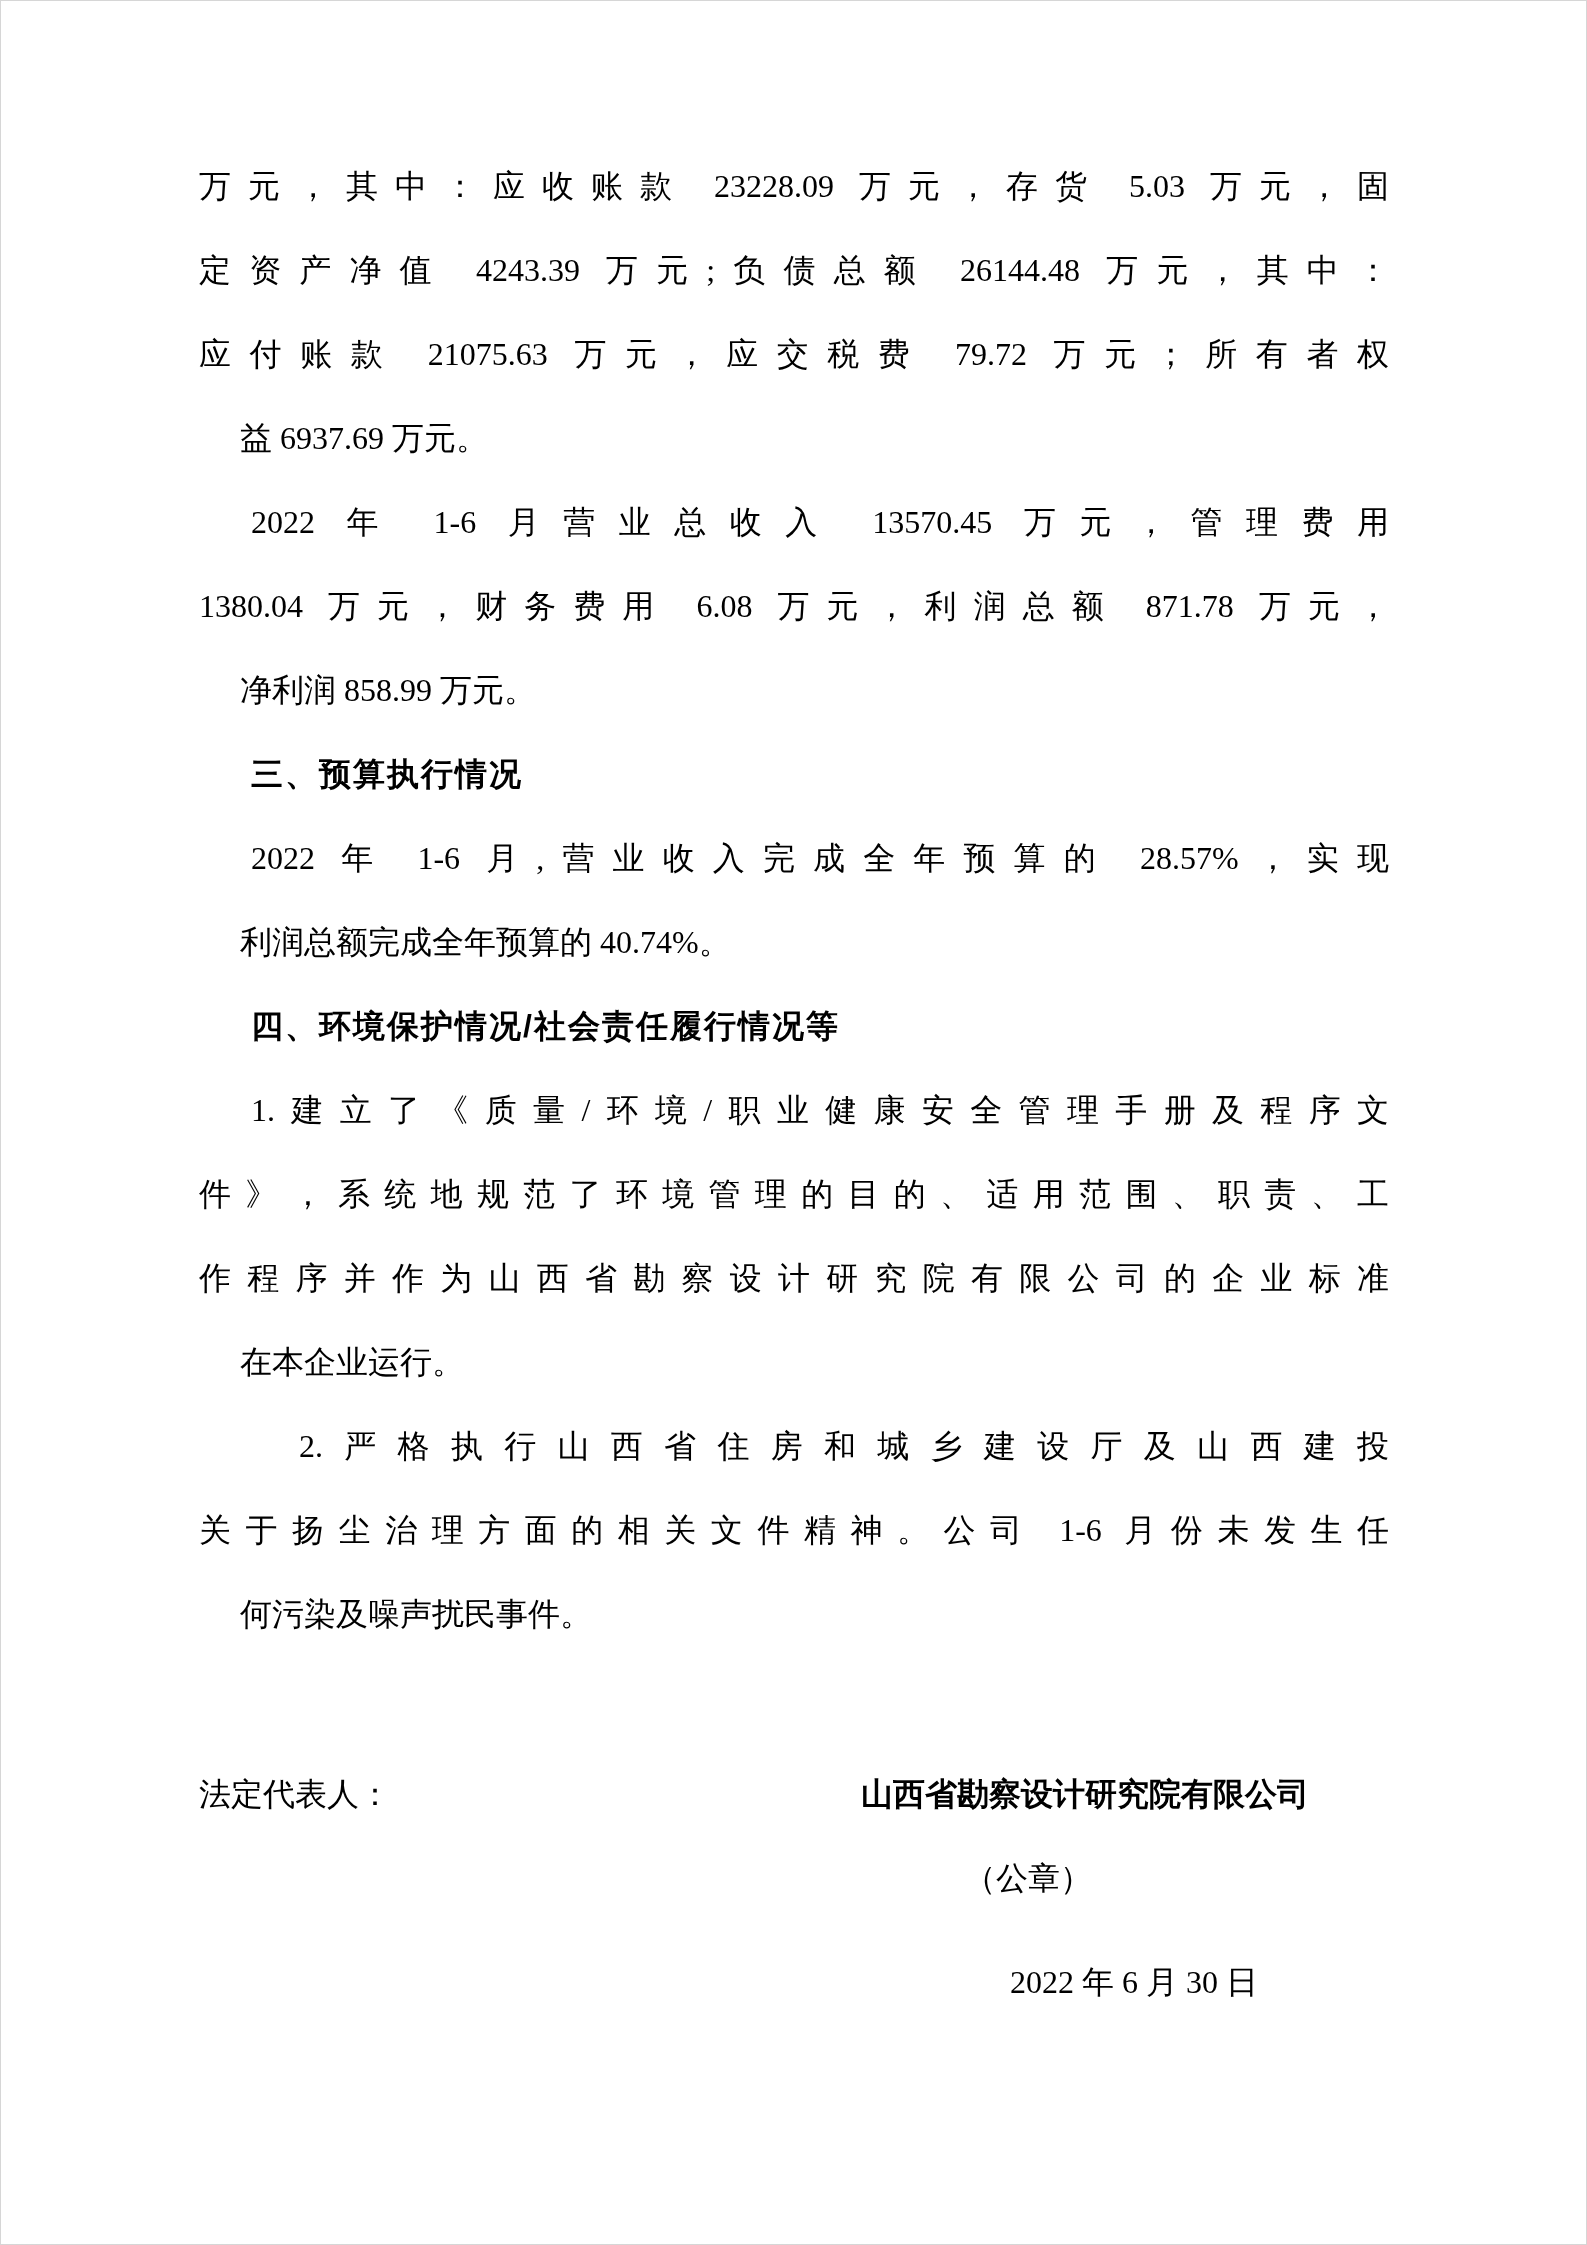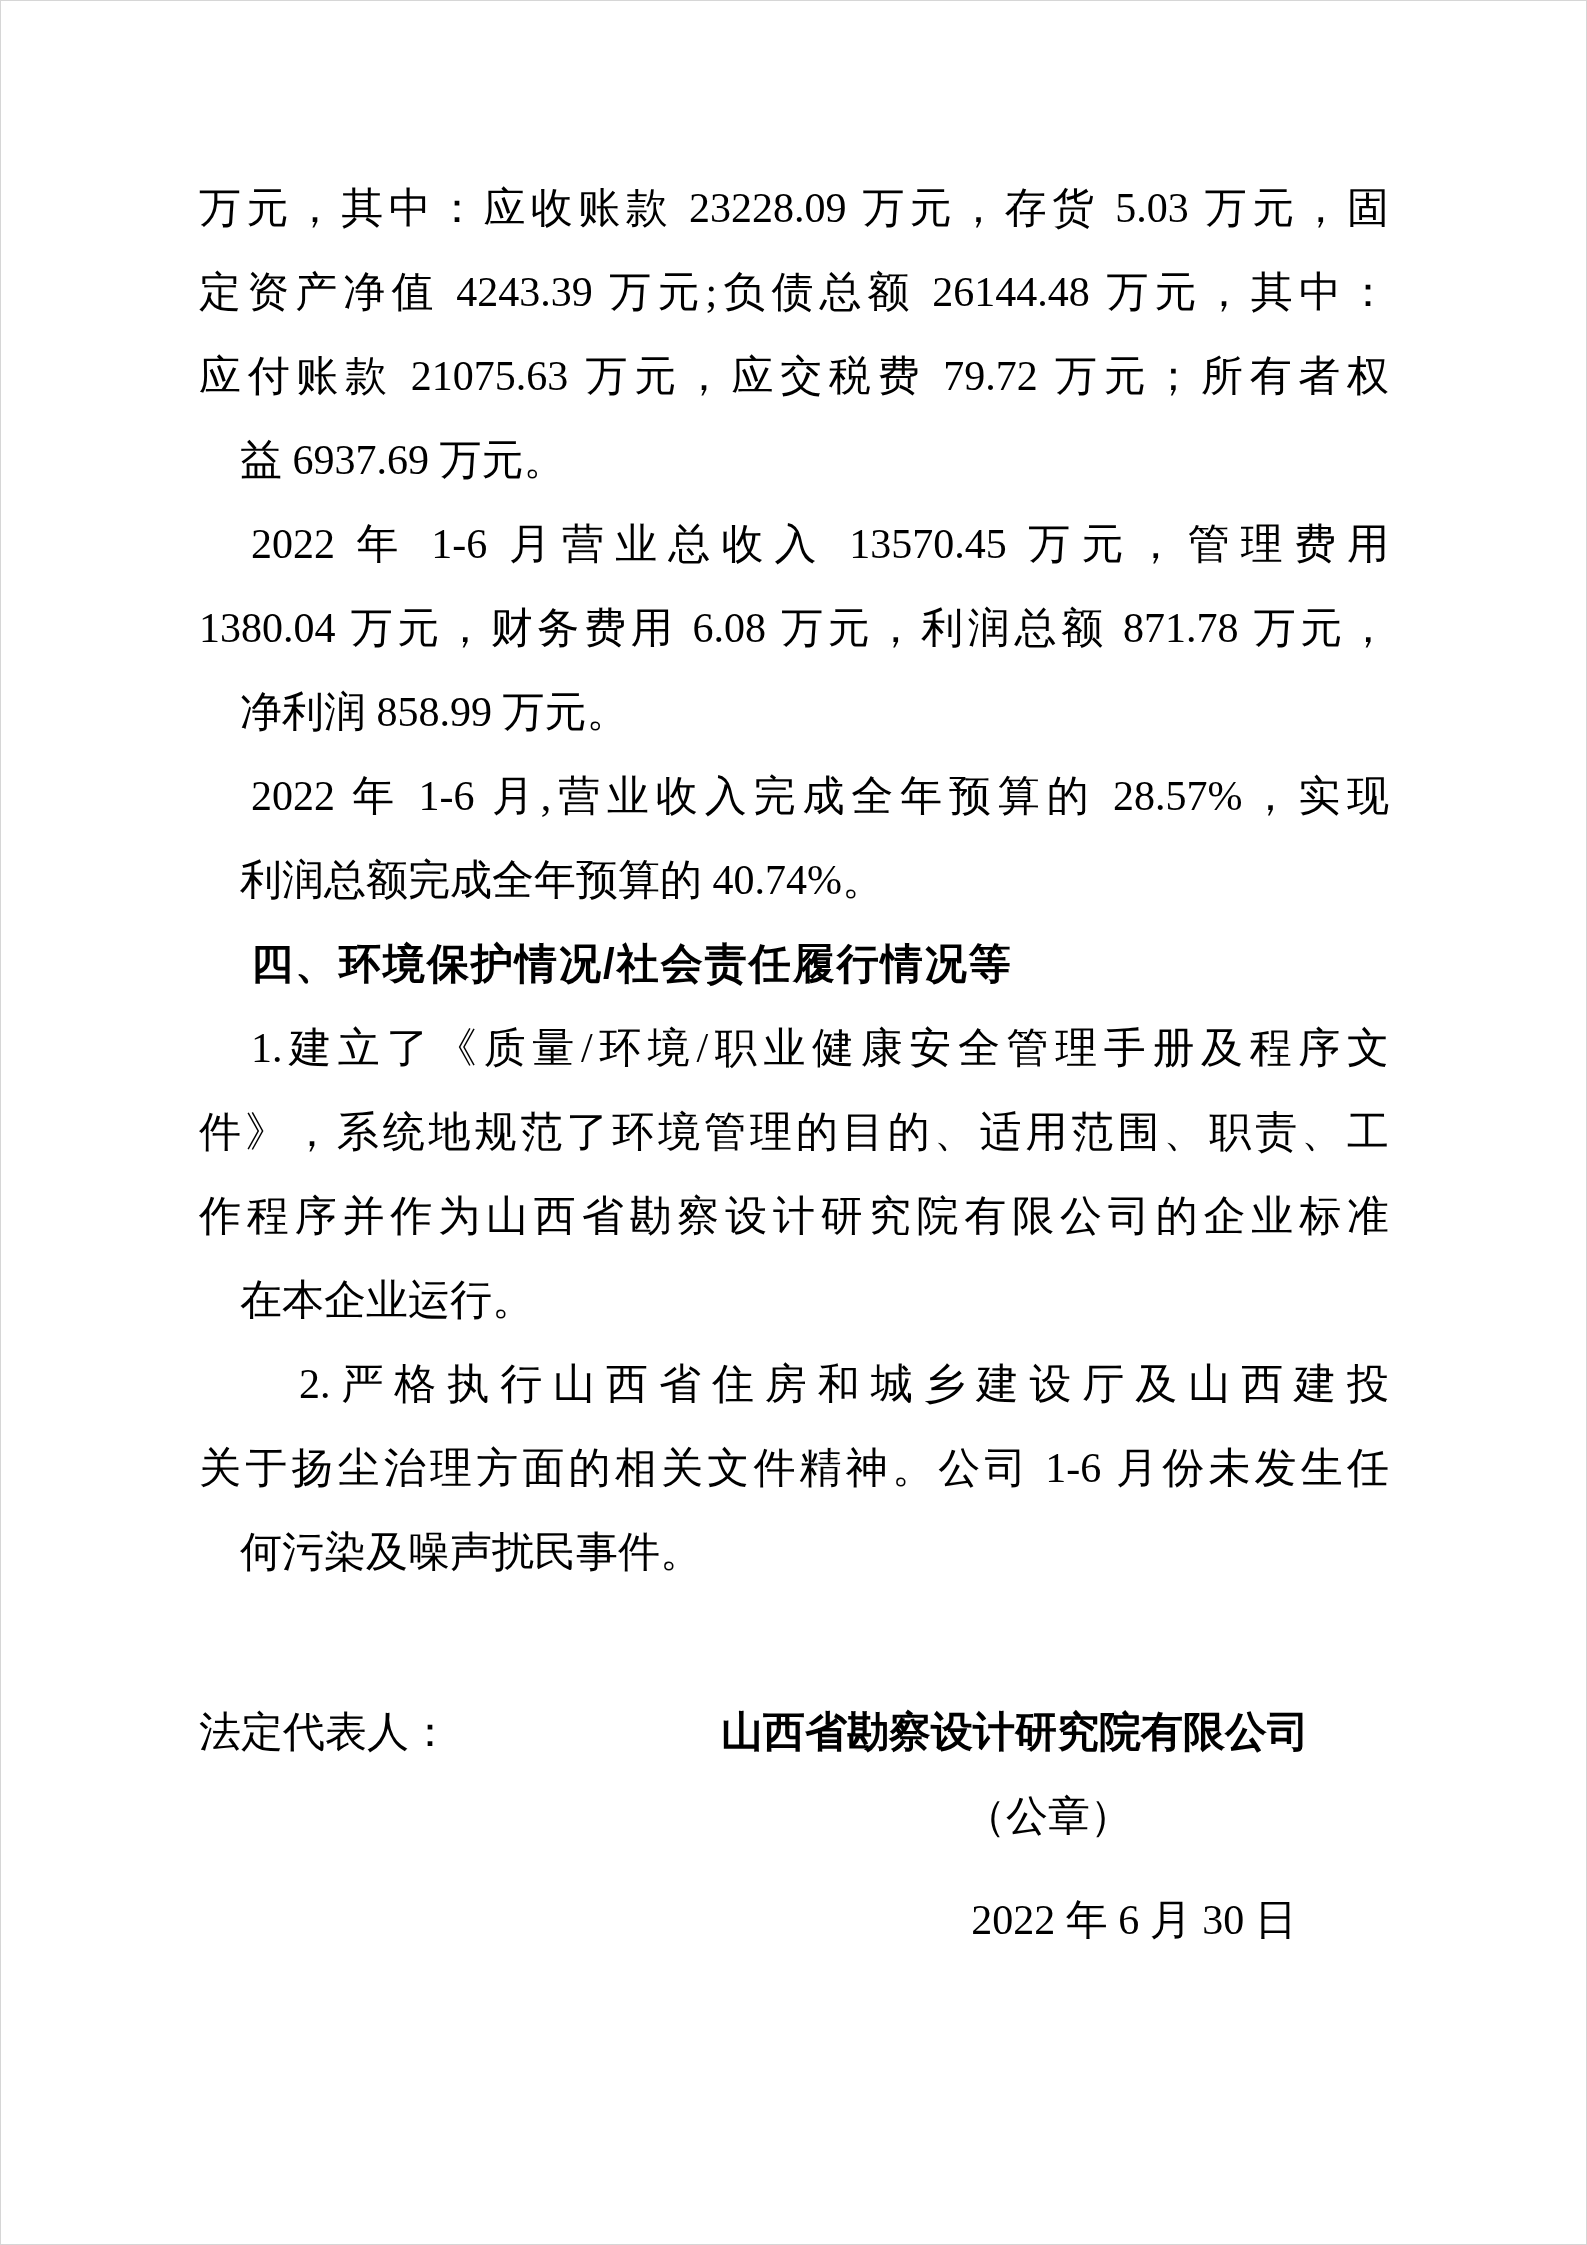--- a/index.html
+++ b/index.html
@@ -16,9 +16,9 @@
   }
   .text-column{
     position:absolute;
-    left:198px;top:165px;
+    left:198px;top:143px;
     width:1190px;
-    font-size:42px;
+    font-size:32px;
     line-height:84px;
   }
   .line{

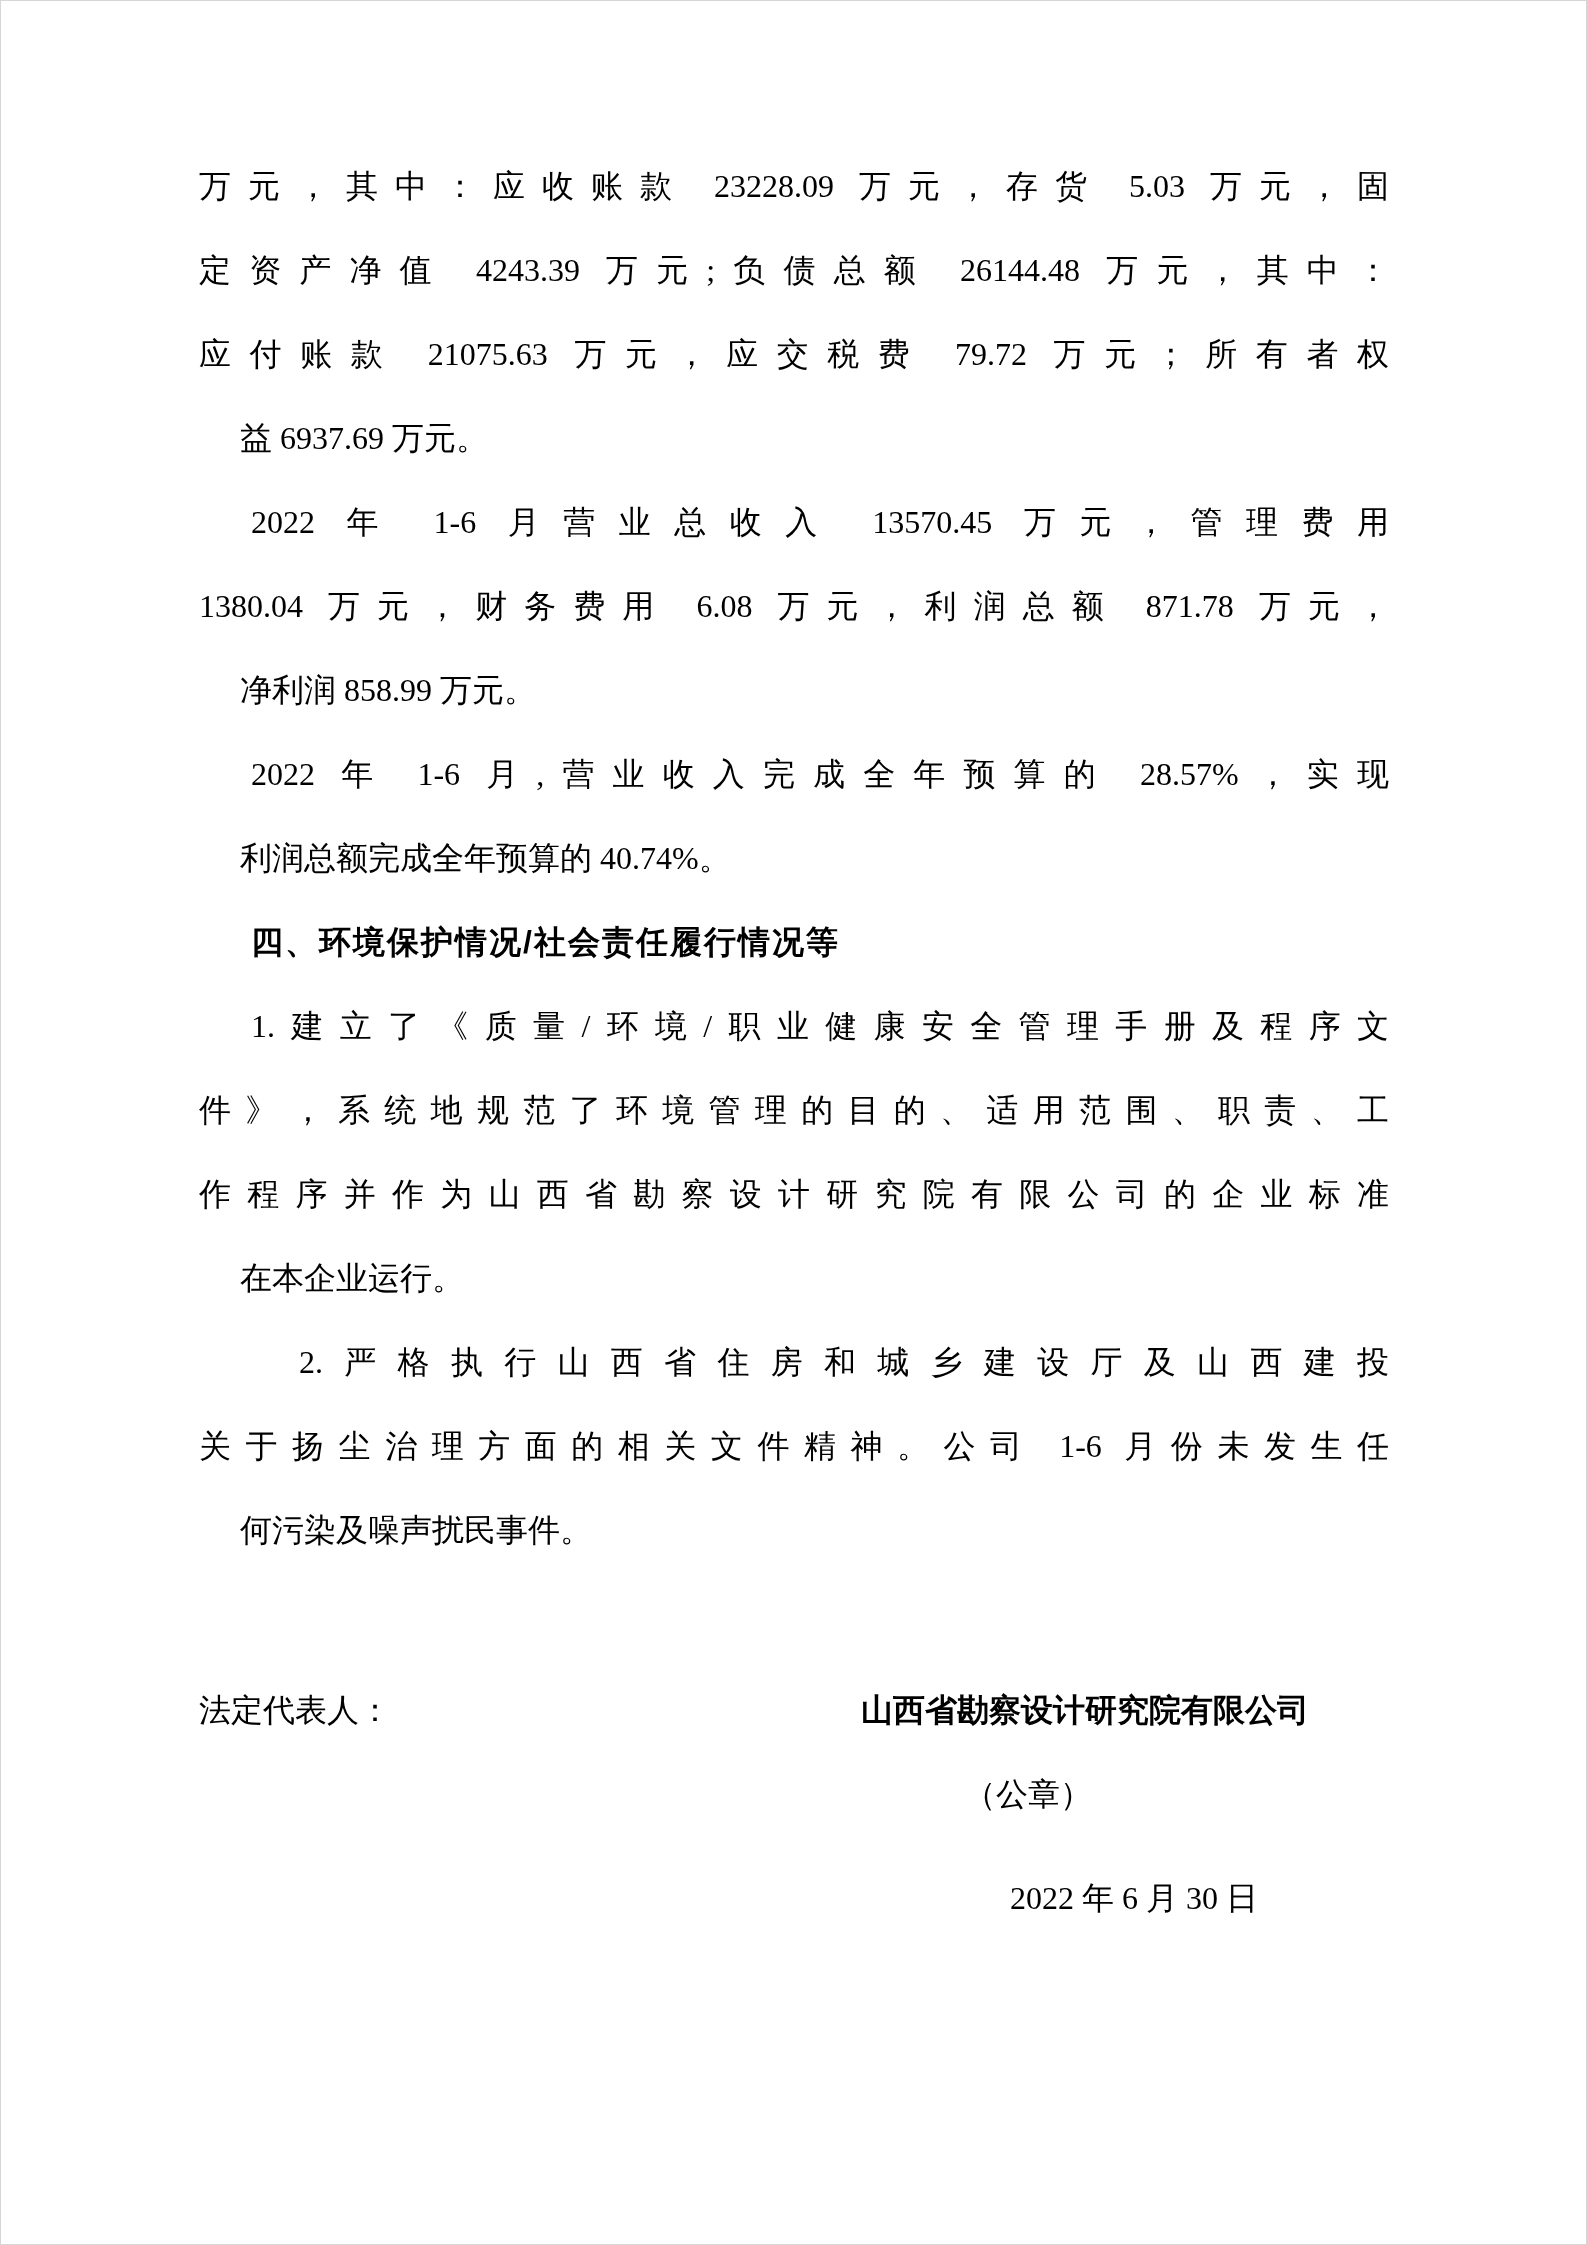--- a/index.html
+++ b/index.html
@@ -87,6 +87,7 @@
       <span class="line short">净利润 858.99 万元。</span>
     </div>
 
+    <span class="heading">三、预算执行情况</span>
 
     <div>
       <span class="line indent1">2022 年 1-6 月,营业收入完成全年预算的 28.57%，实现</span>

